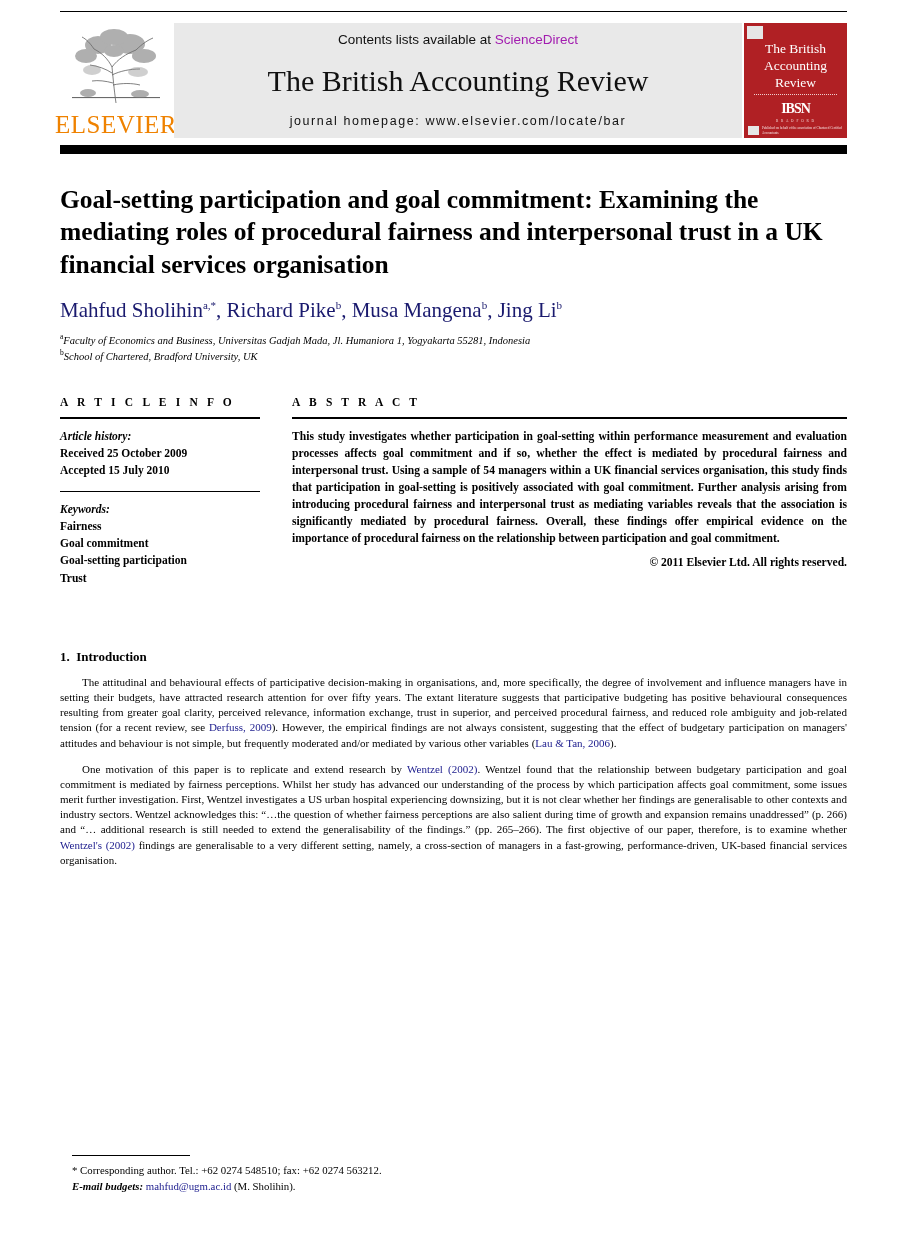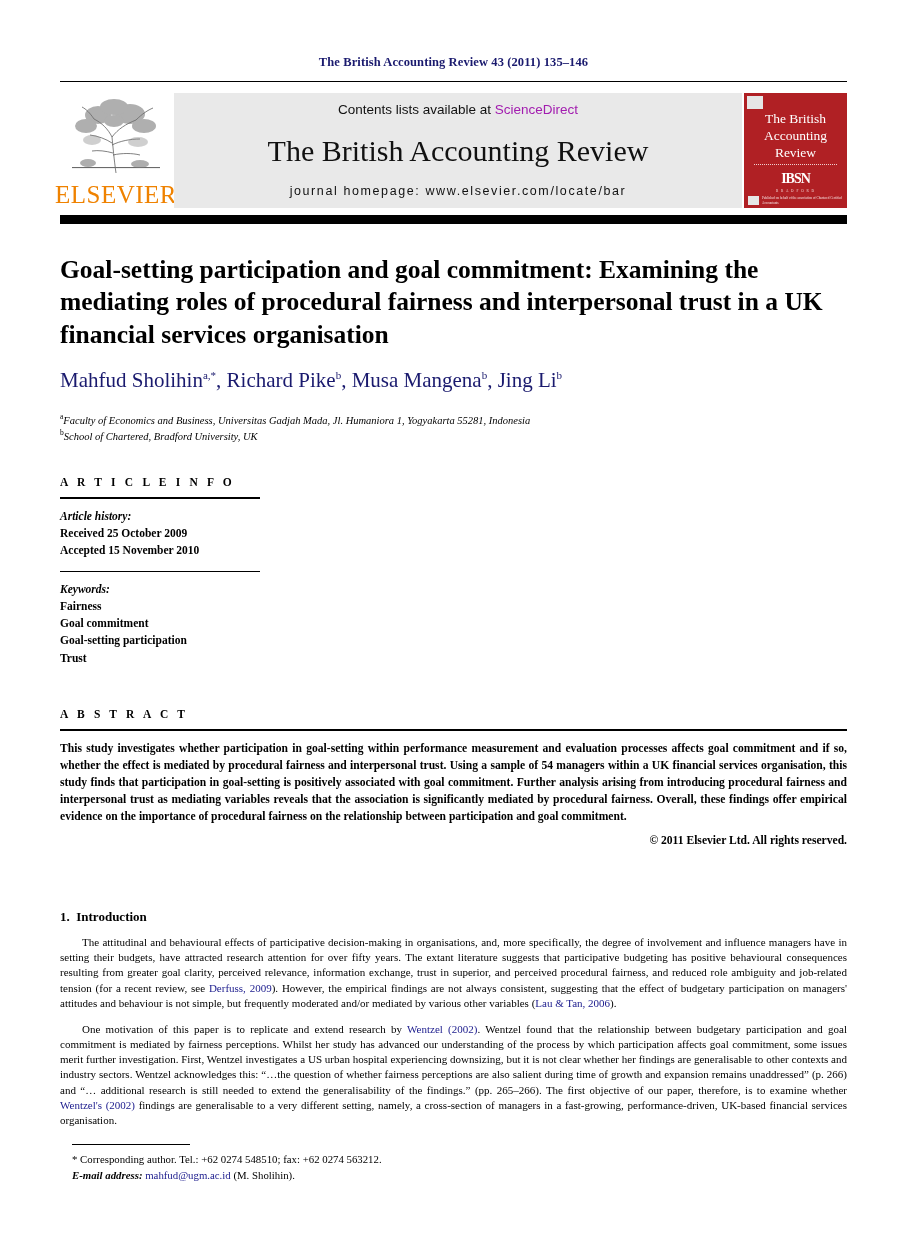--- a/index.html
+++ b/index.html
@@ -290,7 +290,6 @@
 
 <div class="page">
 
-  <div class="running-head">The British Accounting Review 43 (2011) 135–146</div>
   <div class="rule-thin"></div>
 
   <div class="masthead">

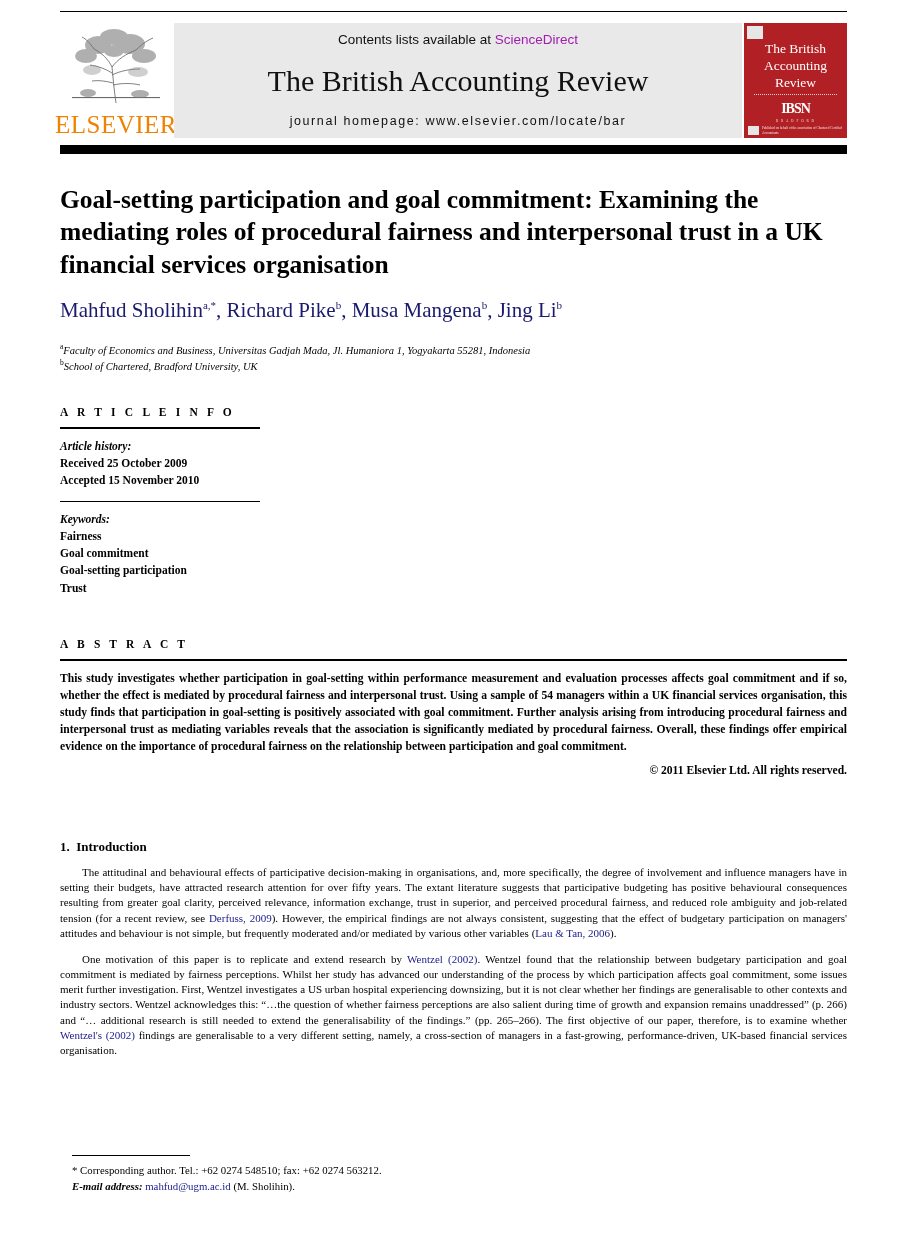--- a/index.html
+++ b/index.html
@@ -177,7 +177,7 @@
     vertical-align: super;
   }
   .affils {
-    margin-top: 19px;
+    margin-top: 9px;
     font-style: italic;
     font-size: 10.5px;
     line-height: 1.45;

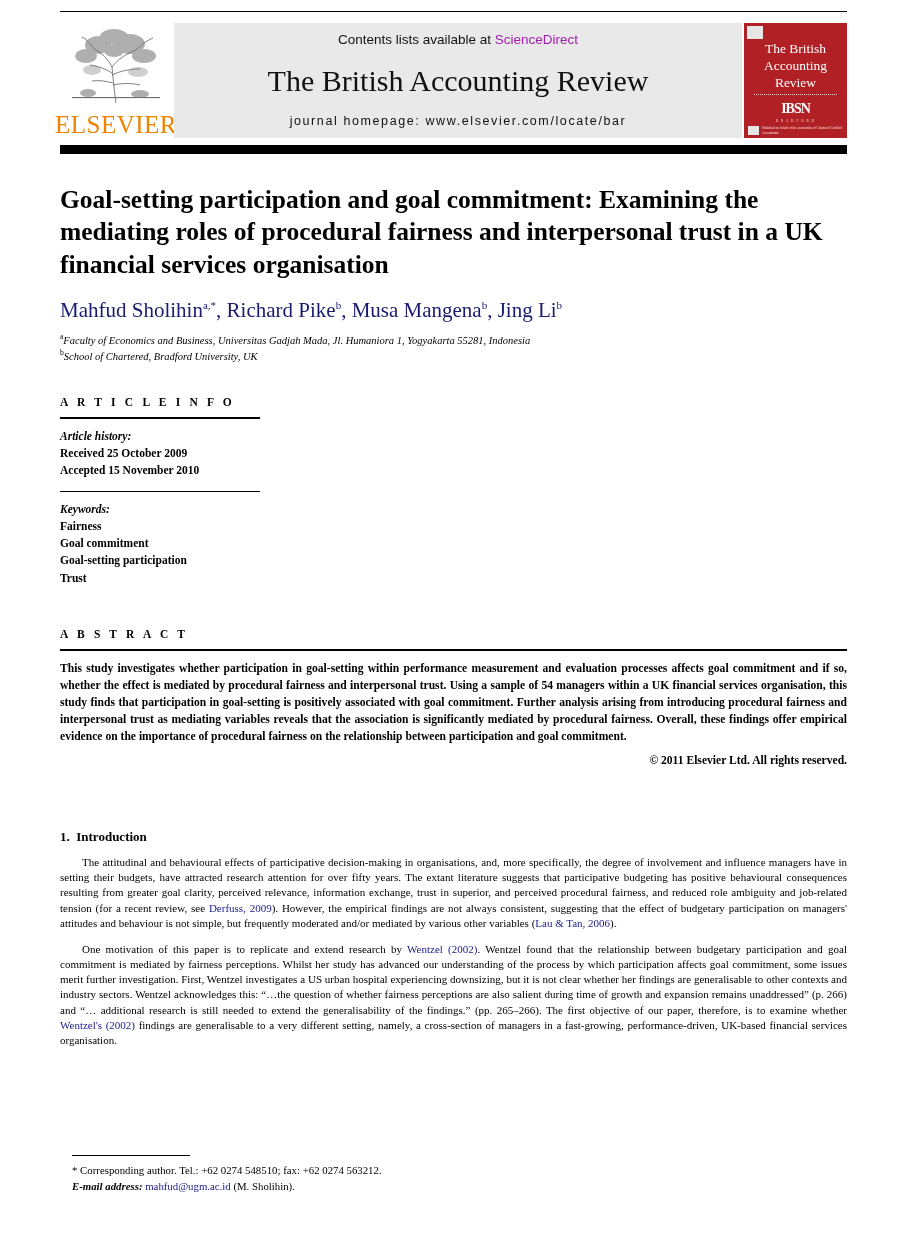--- a/index.html
+++ b/index.html
@@ -194,7 +194,6 @@
     display: flex;
     margin-top: 32px;
     gap: 32px;
-    flex-direction: column;
   }
   .col-info { width: 200px; flex: 0 0 200px; }
   .col-abstract { flex: 1 1 auto; }

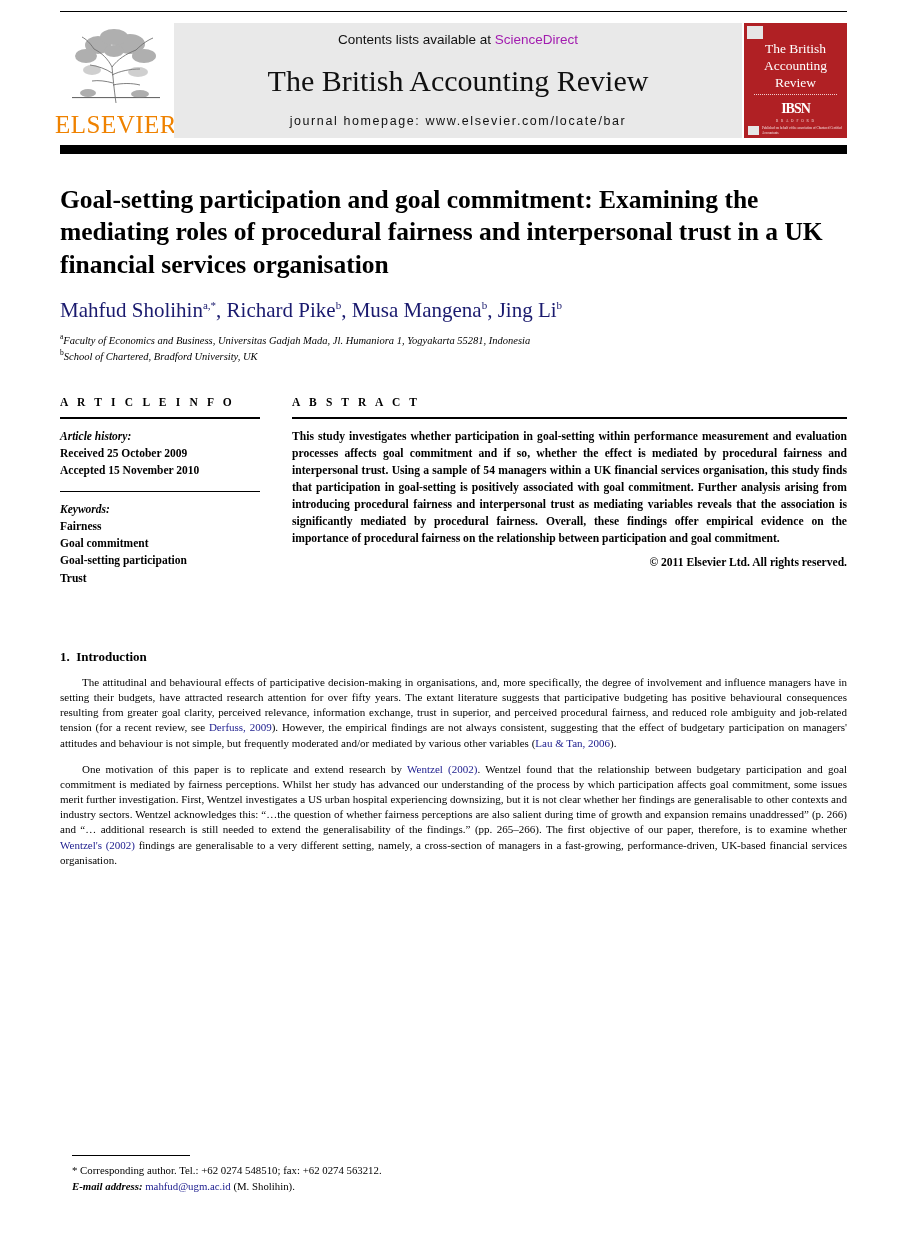--- a/index.html
+++ b/index.html
@@ -371,7 +371,7 @@
       <div class="hr-double"></div>
       <div class="info-head">Article history:</div>
       <div class="info-line">Received 25 October 2009</div>
-      <div class="info-line">Accepted 15 November 2010</div>
+      <div class="info-line">Accepted 15 July 2010</div>
       <div class="hr-single"></div>
       <div class="info-head">Keywords:</div>
       <div class="info-line">Fairness</div>

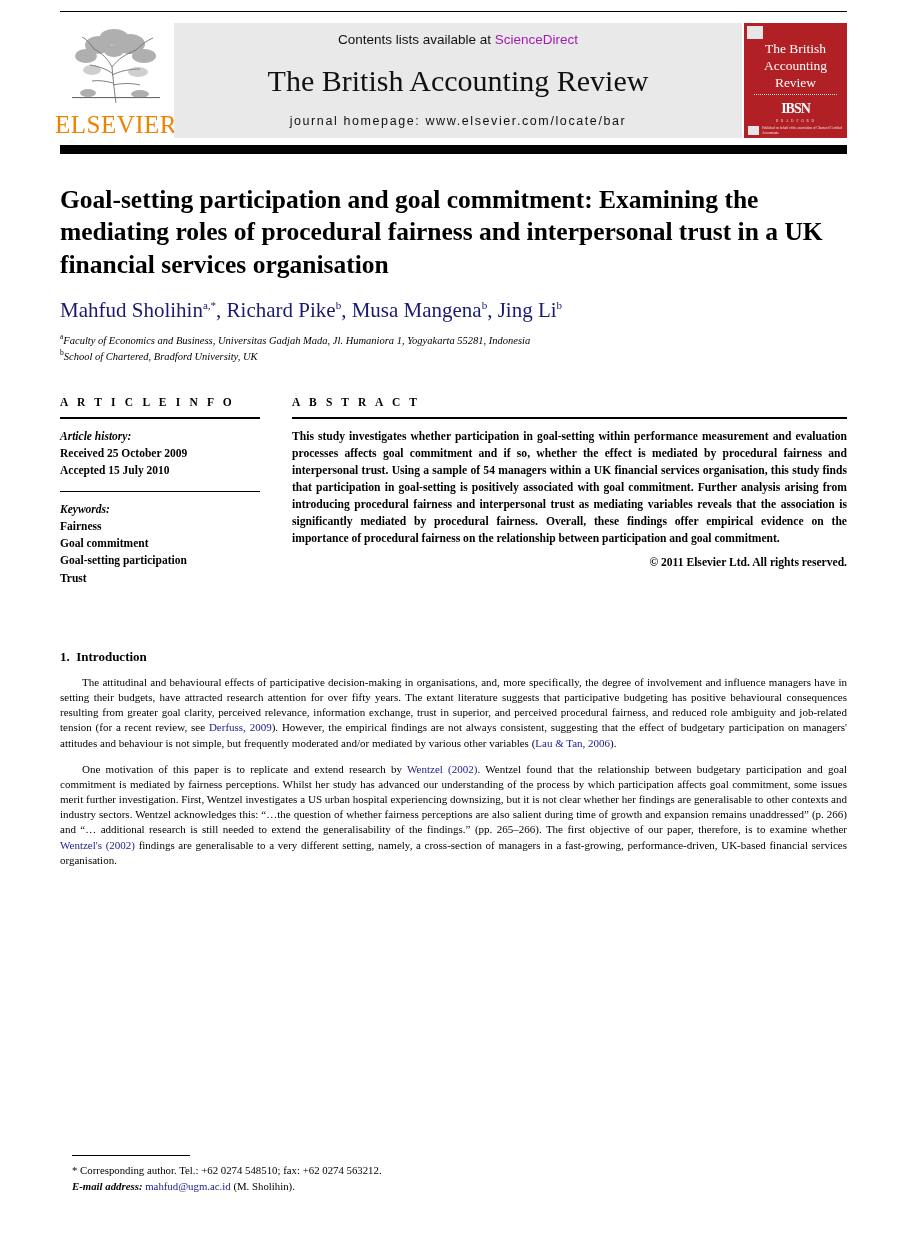--- a/index.html
+++ b/index.html
@@ -397,7 +397,7 @@
   <div class="footnote-area">
     <div class="fn-rule"></div>
     <div class="fn-line">* Corresponding author. Tel.: +62 0274 548510; fax: +62 0274 563212.</div>
-    <div class="fn-line"><span class="em">E-mail address:</span>&nbsp;<span class="fn-mail">mahfud@ugm.ac.id</span>&nbsp;<span>(M. Sholihin).</span></div>
+    <div class="fn-line"><span class="em">E-mail budgets:</span>&nbsp;<span class="fn-mail">mahfud@ugm.ac.id</span>&nbsp;<span>(M. Sholihin).</span></div>
   </div>
 
 </div>

